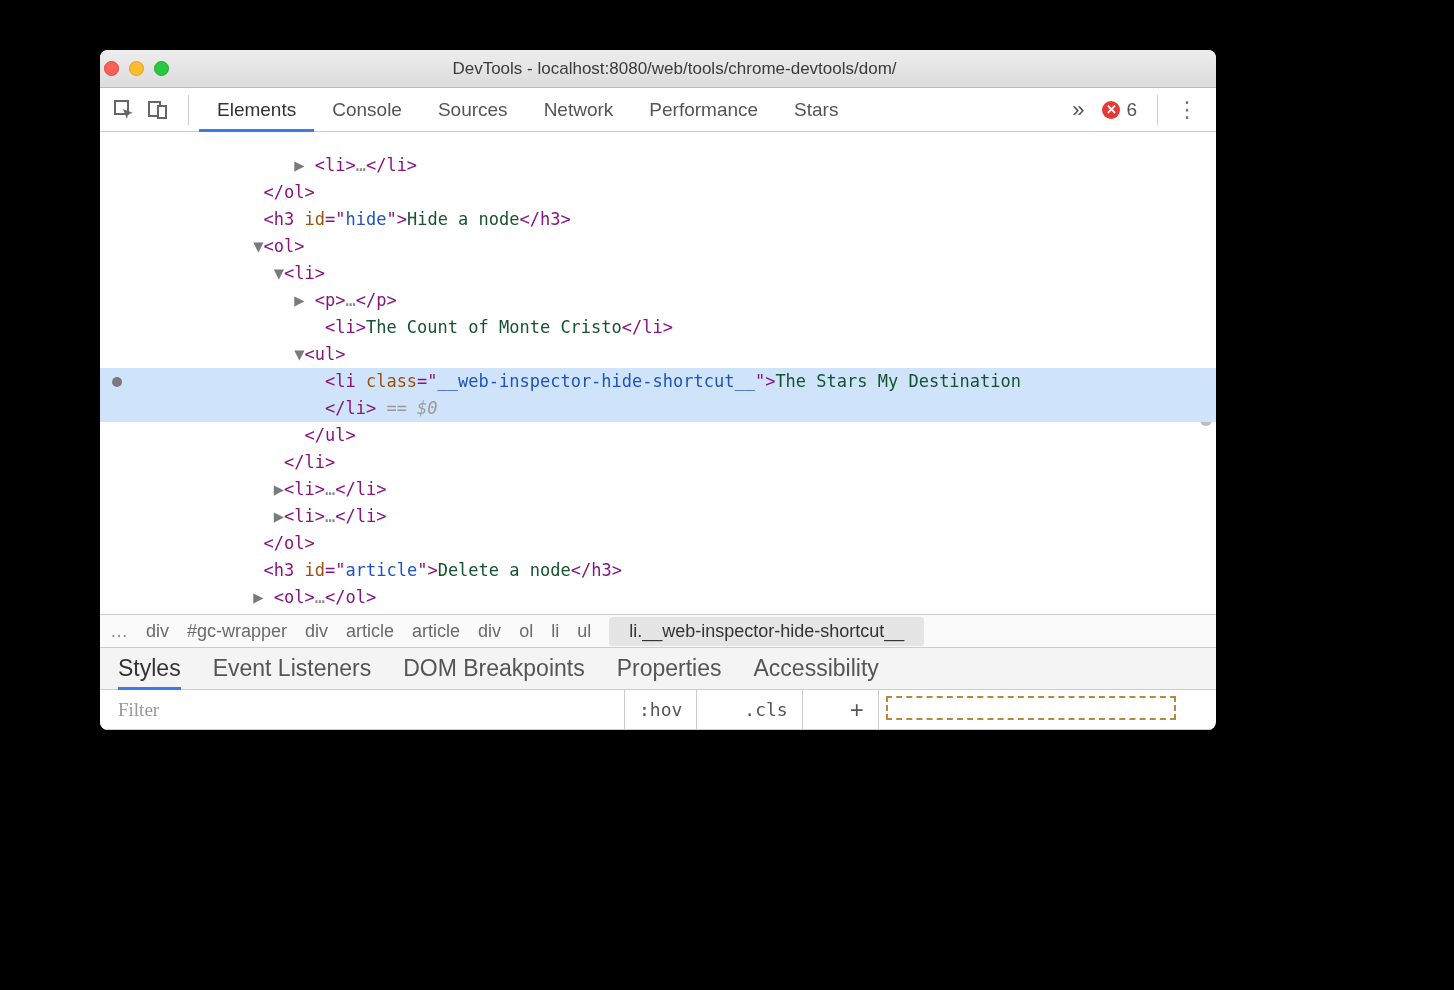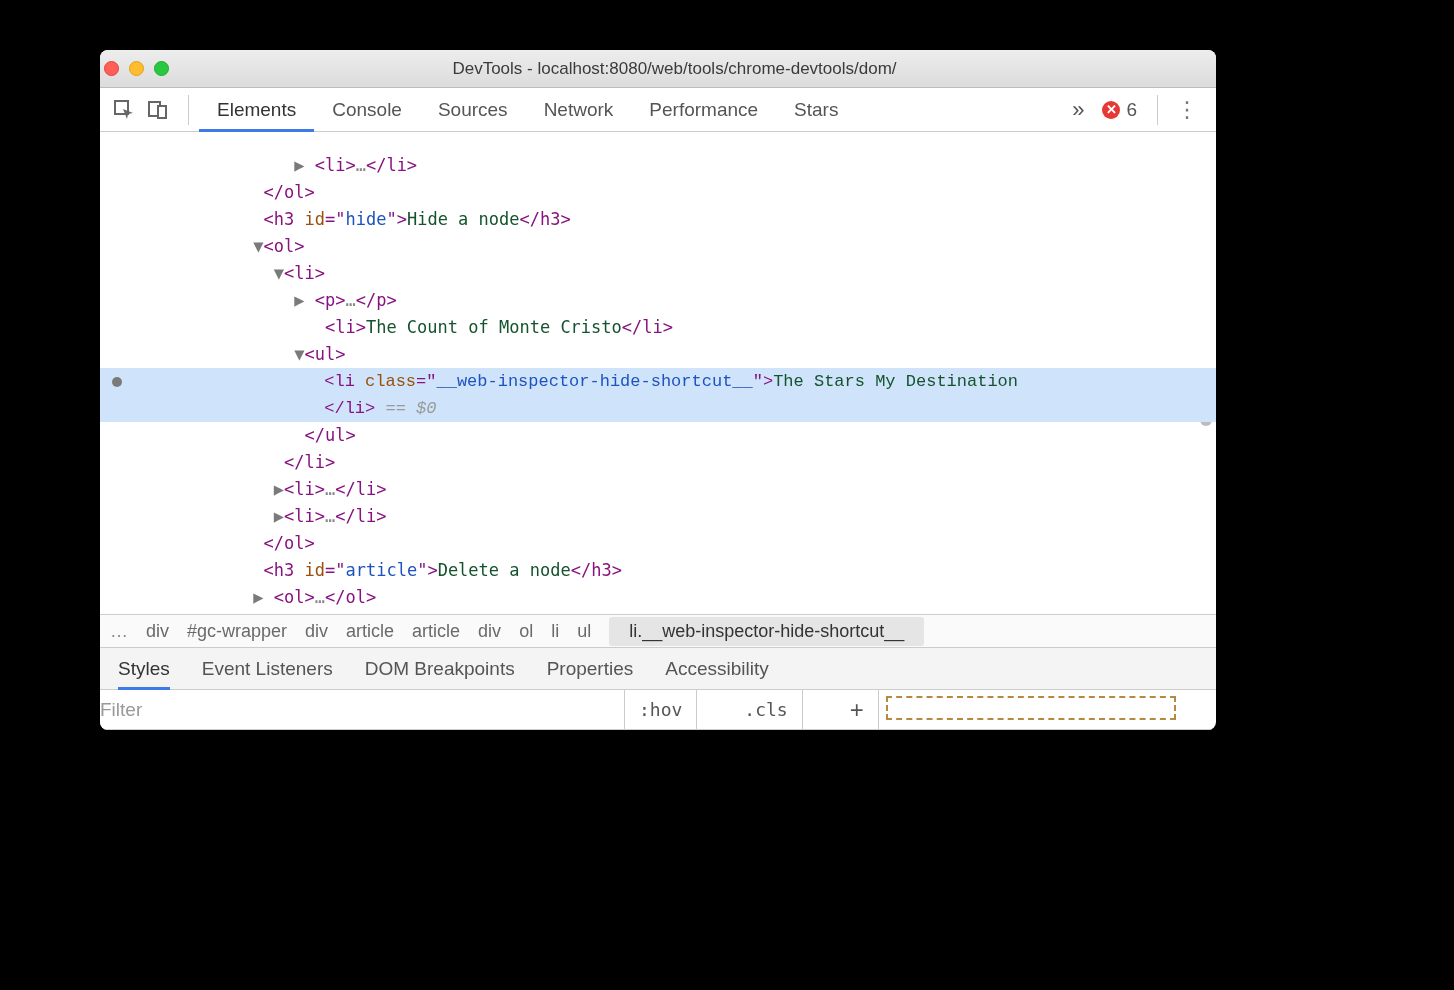--- a/index.html
+++ b/index.html
@@ -73,7 +73,7 @@
   }
   .dom-inner { position:absolute; top:-4px; left:0; right:0; }
   .line { white-space: pre; padding-left: 10px; }
-  .line.sel { background:#cfe4fb;font-family:Liberation Mono, monospace; }
+  .line.sel { background:#cfe4fb; }
   .gutter-dot {
     width:10px; height:10px; border-radius:50%; background:#7a7a7a;
     position:absolute; left:12px; margin-top:9px;

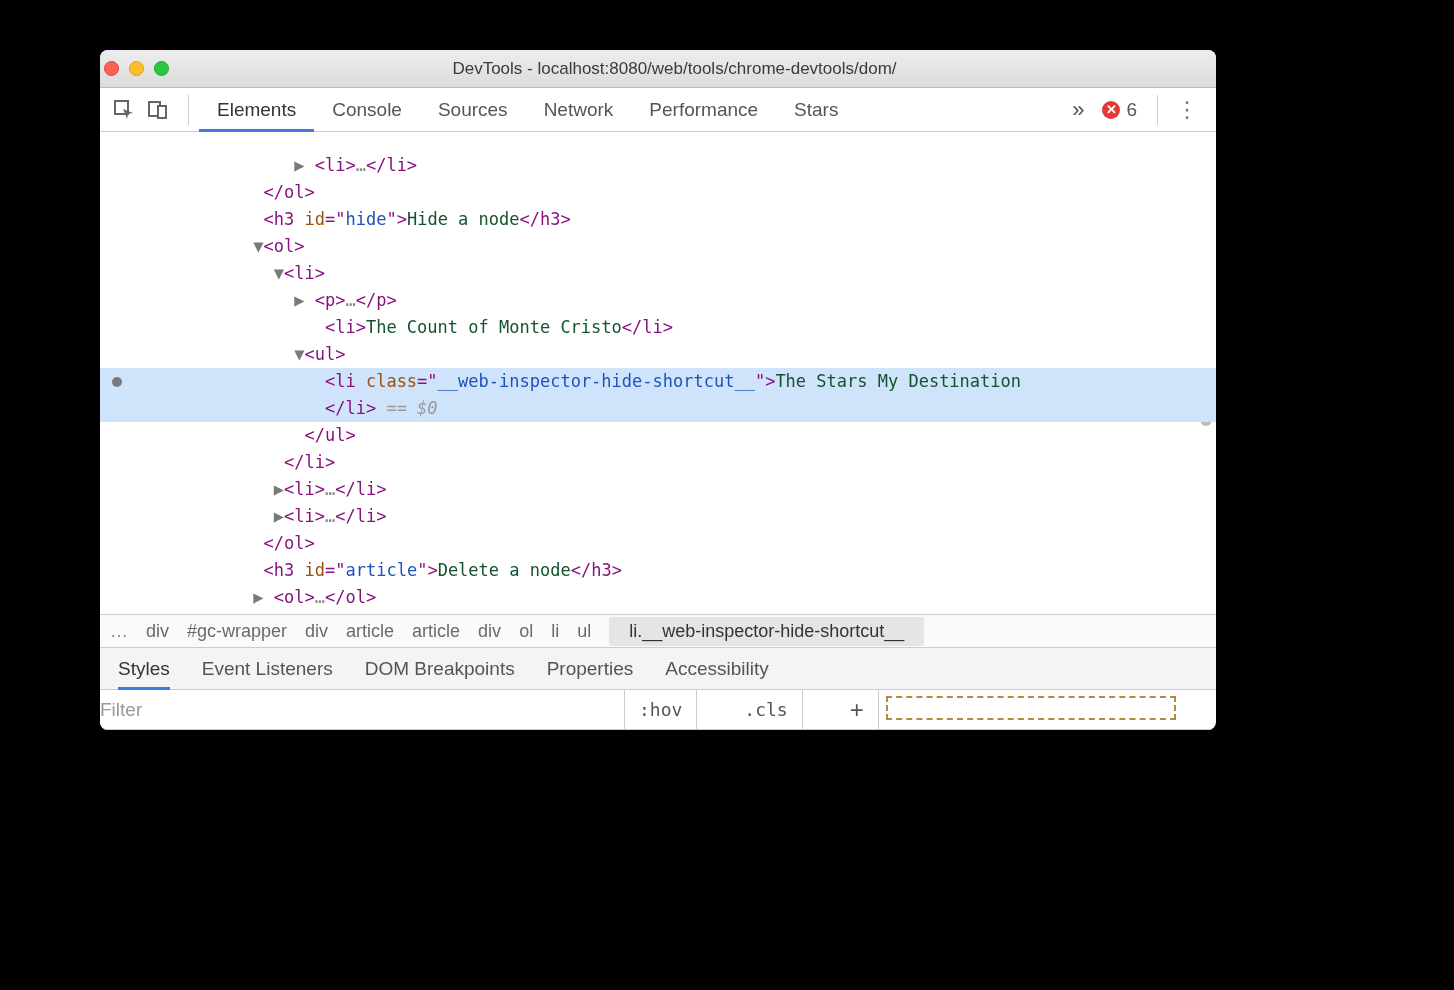--- a/index.html
+++ b/index.html
@@ -95,7 +95,7 @@
   .crumb.dots { color:#888;}
   .sub-tabs {
     height:42px; display:flex; align-items:center; gap:32px; padding:0 18px;
-    font-size:19px; color:#555; background:#f4f4f4; border-bottom:1px solid #ccc;
+    font-size:23px; color:#555; background:#f4f4f4; border-bottom:1px solid #ccc;
   }
   .sub-tab { cursor:pointer; height:42px; display:flex; align-items:center; }
   .sub-tab.active { color:#333; box-shadow: inset 0 -3px 0 #3e7ae6; }

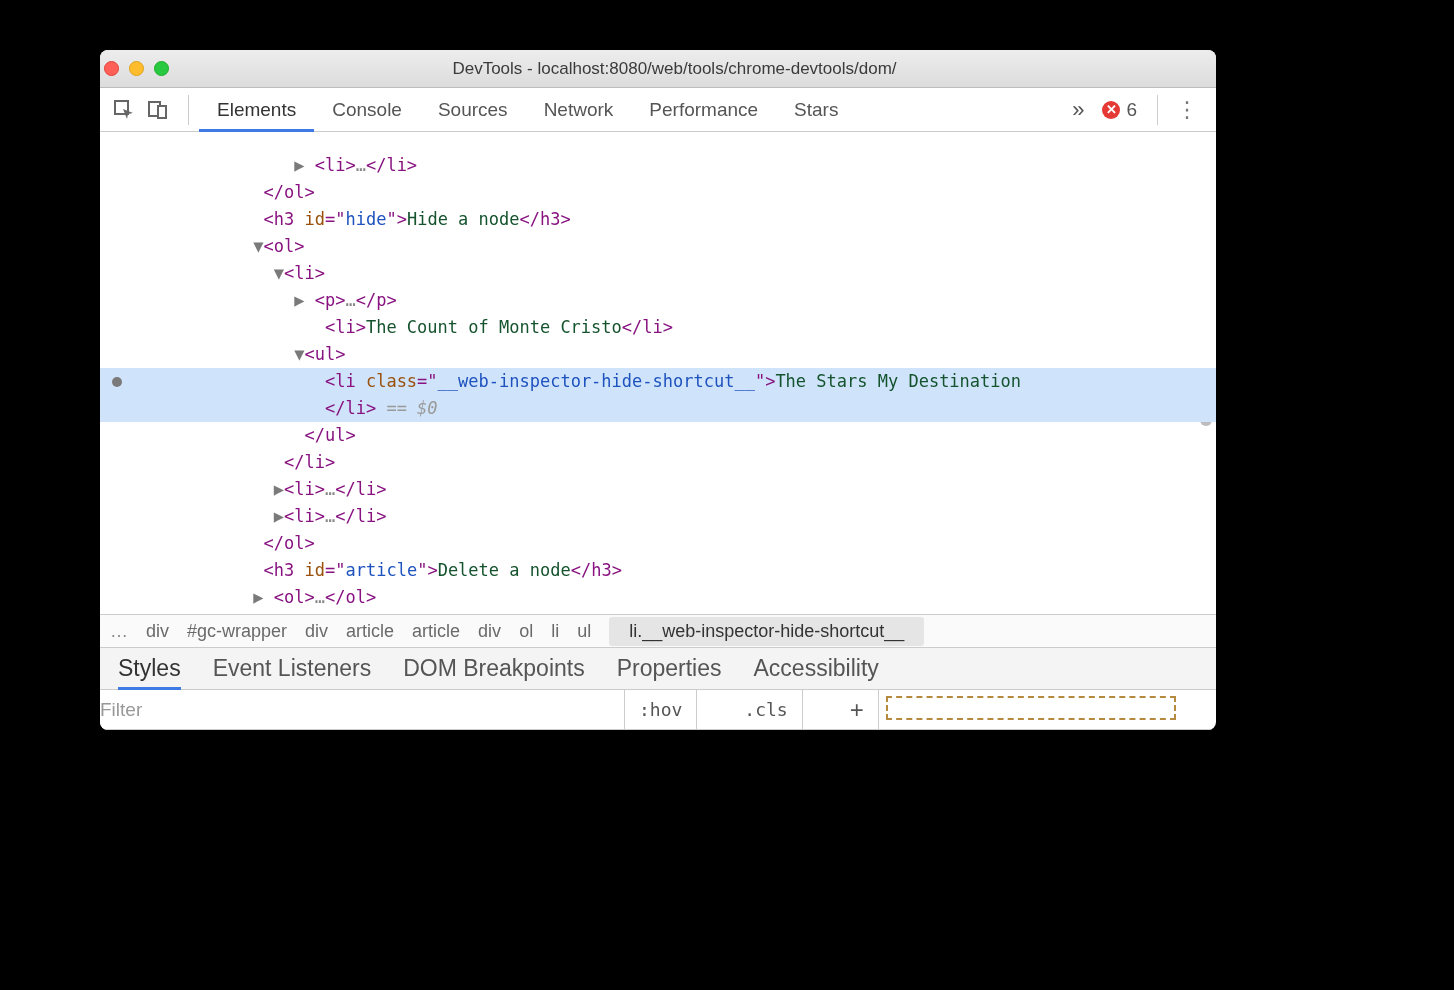--- a/index.html
+++ b/index.html
@@ -103,8 +103,8 @@
     height:40px; display:flex; align-items:stretch; border-bottom:1px solid #ccc;
   }
   .filter-input {
-    flex:0 0 525px; border:none; outline:none; font-size:19px; padding:0 0; color:#b91c1c;
-    border-right:1px solid #ccc; font-family: Liberation Sans, sans-serif;
+    flex:0 0 525px; border:none; outline:none; font-size:19px; padding:0 18px; color:#b91c1c;
+    border-right:1px solid #ccc; font-family: Liberation Serif, serif;
   }
   .filter-input::placeholder { color:#999; }
   .filter-btns { display:flex; align-items:center;gap:33px; }

